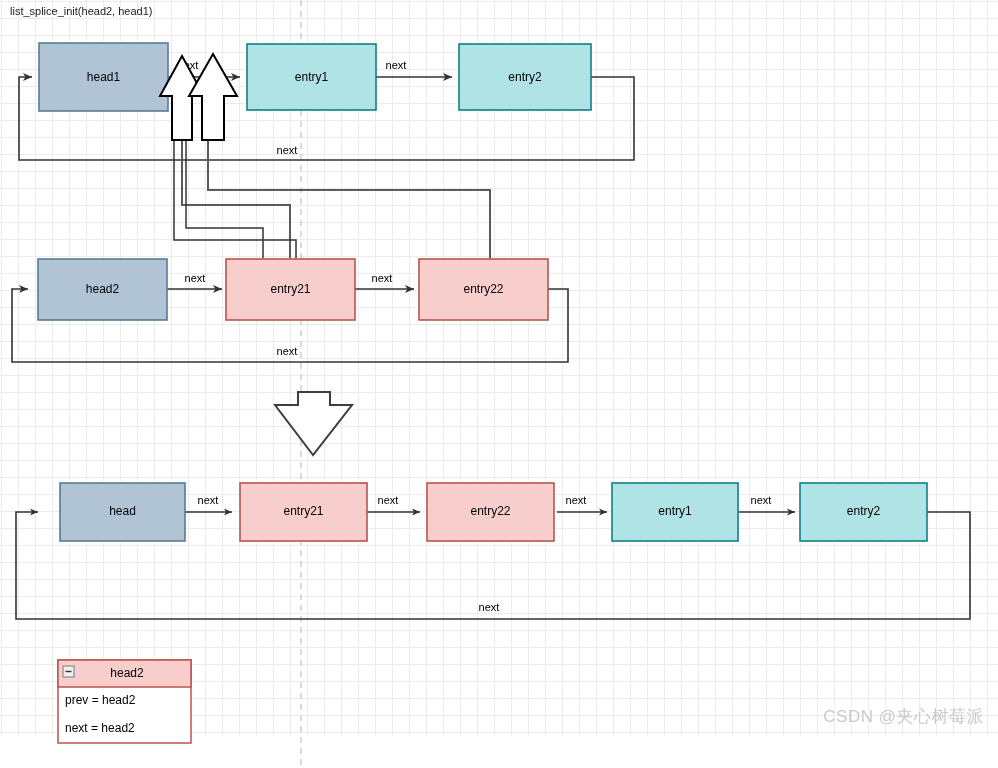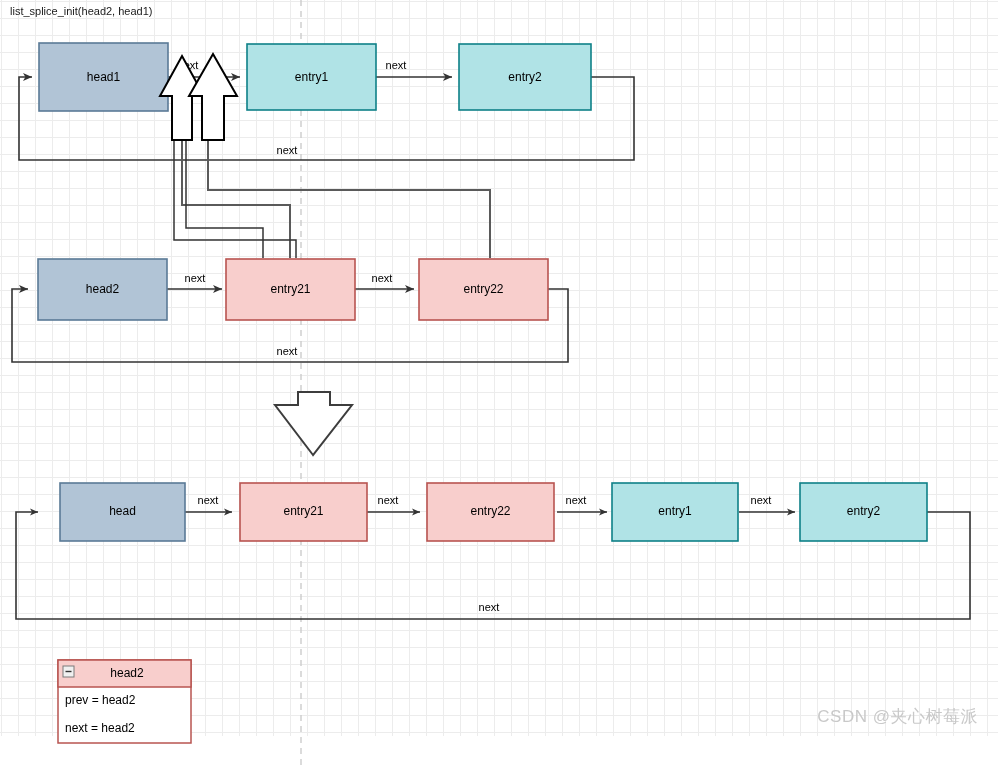--- a/index.html
+++ b/index.html
@@ -74,7 +74,7 @@
   }
   .watermark {
     position: absolute;
-    right: 20px;
+    right: 14px;
     bottom: 8px;
     font-family: "Liberation Sans", sans-serif;
     font-size: 17px;

